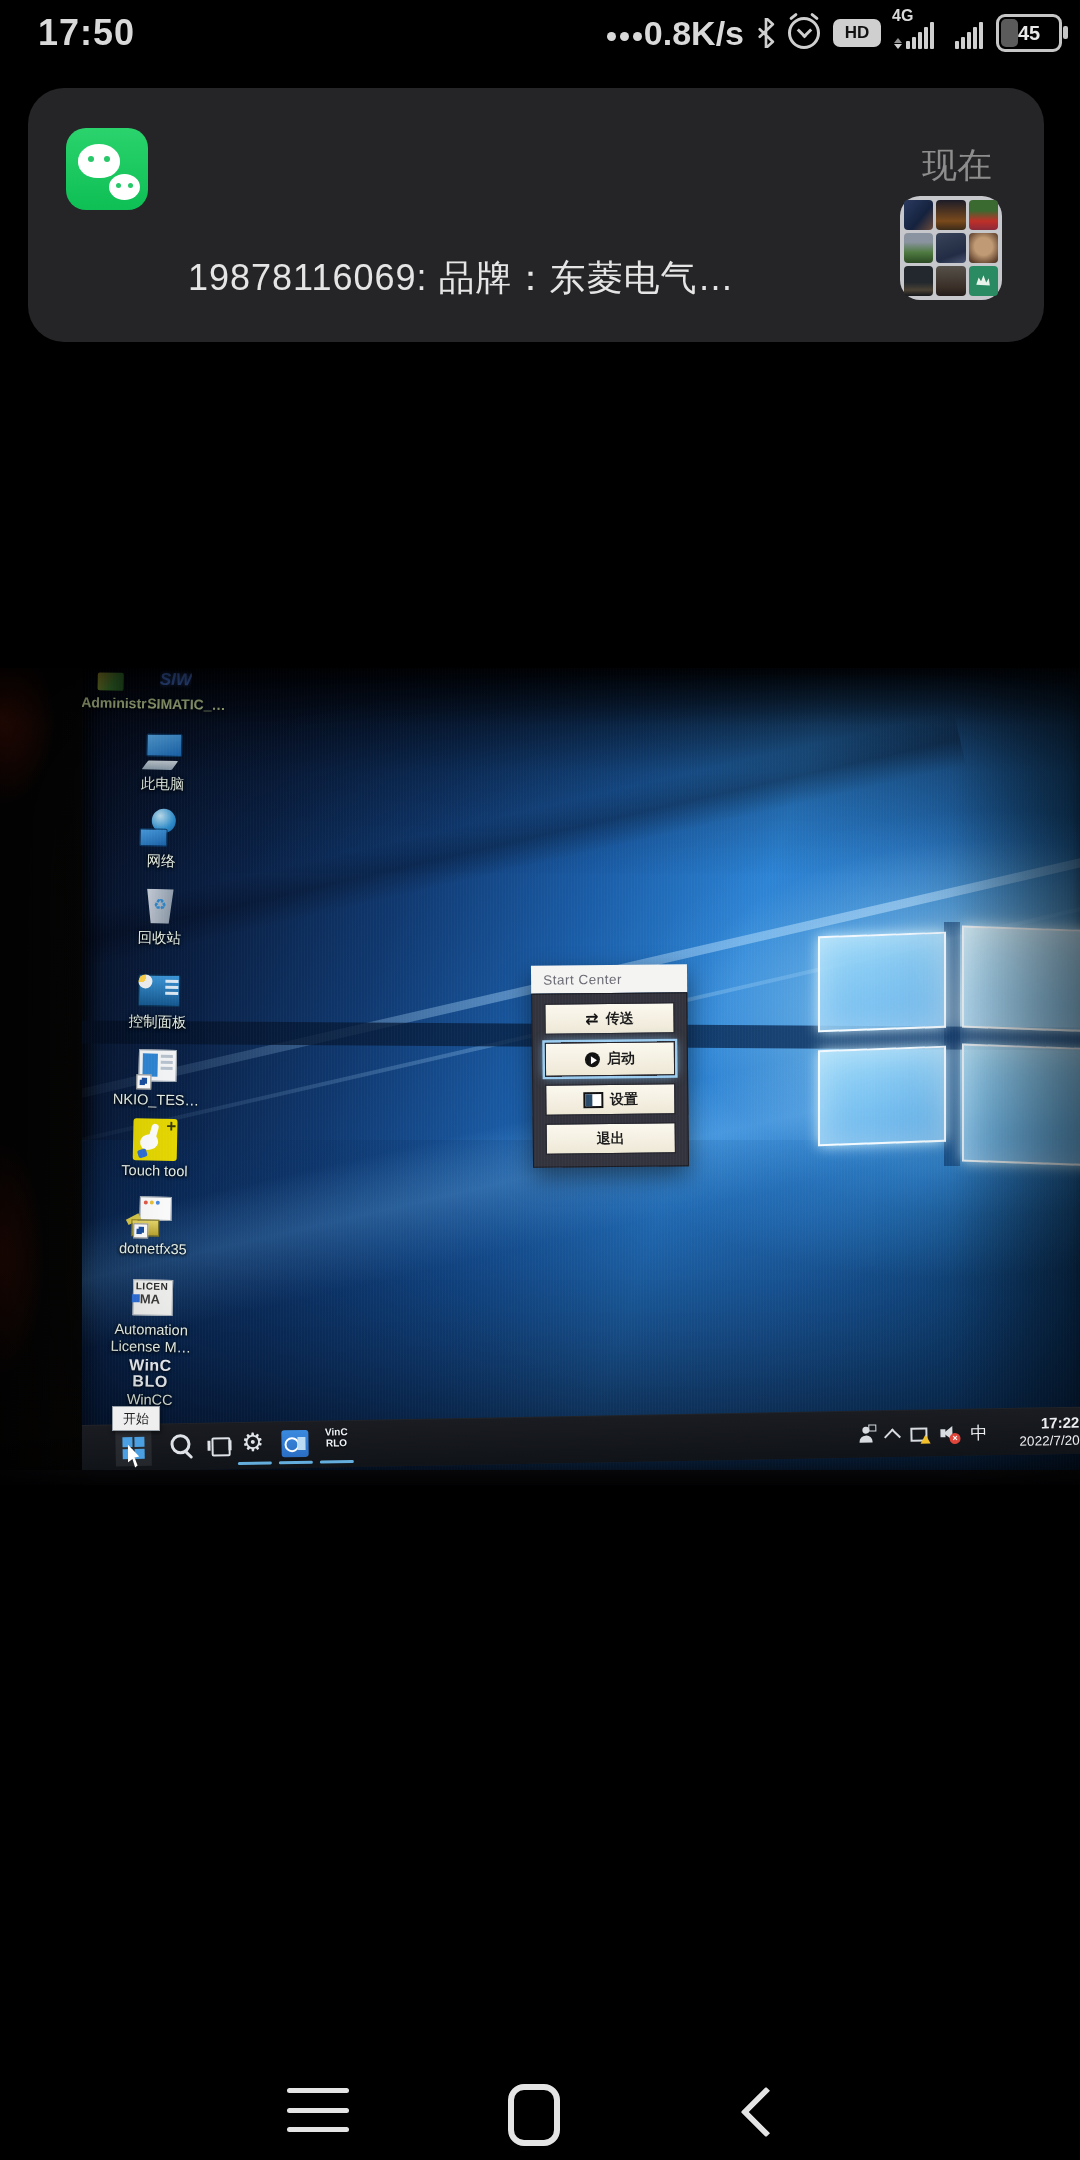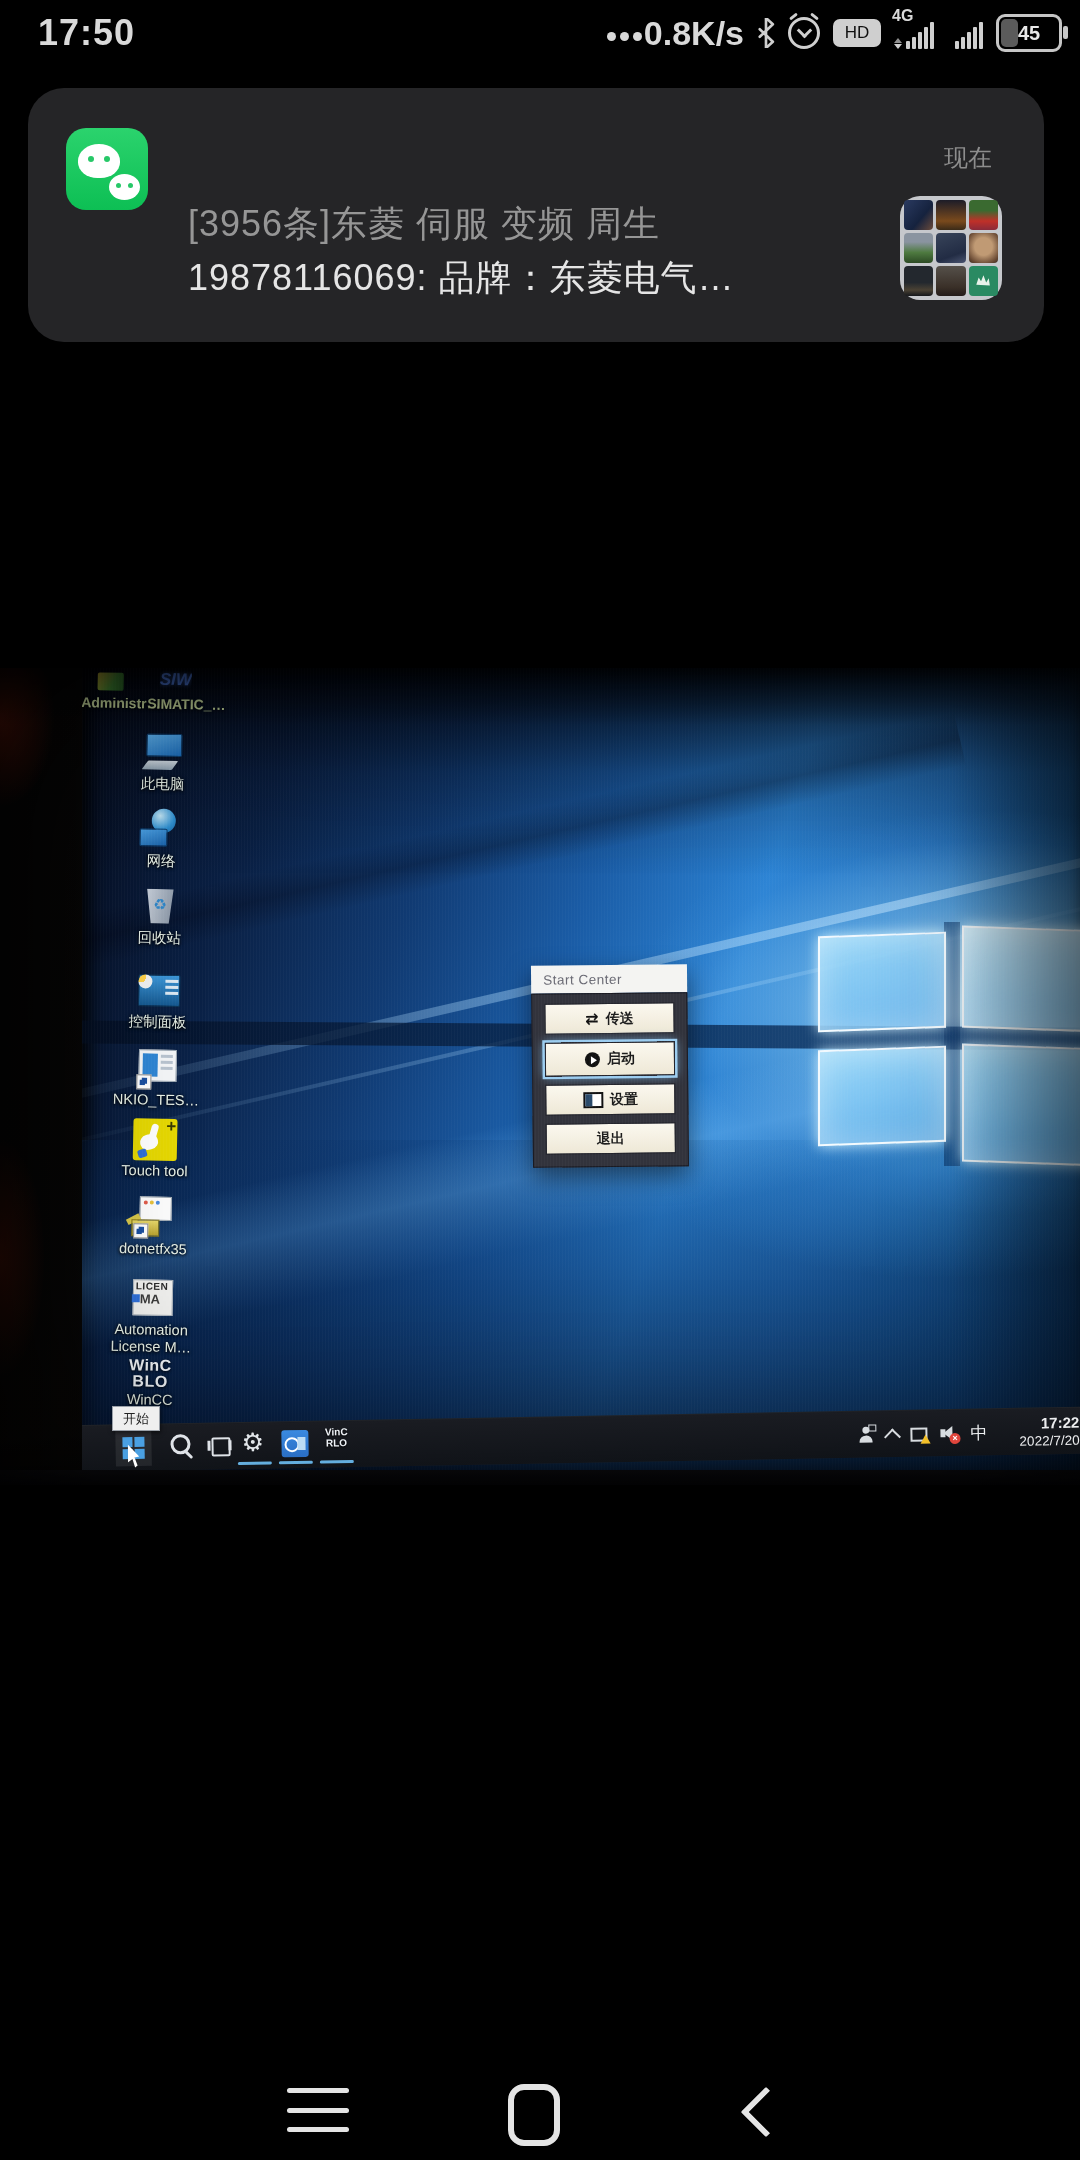--- a/index.html
+++ b/index.html
@@ -21,7 +21,7 @@
   .alarm .ear.r{right:-2px;transform:rotate(38deg);}
   .alarm .chk{position:absolute;left:8px;top:5px;width:8px;height:8px;border-right:3px solid #cfcfcf;border-bottom:3px solid #cfcfcf;transform:rotate(45deg);}
   .hd-badge{min-width:40px;height:28px;background:#cfcfcf;border-radius:7px;color:#111;
-            font-size:17px;font-weight:400;display:flex;align-items:center;justify-content:center;padding:0 4px;}
+            font-size:17px;font-weight:700;display:flex;align-items:center;justify-content:center;padding:0 4px;}
   .sig{position:relative;width:40px;height:40px;}
   .sig .bars{position:absolute;right:0;bottom:4px;display:flex;align-items:flex-end;gap:2px;}
   .sig .bars i{width:4px;background:#cfcfcf;border-radius:1px;}

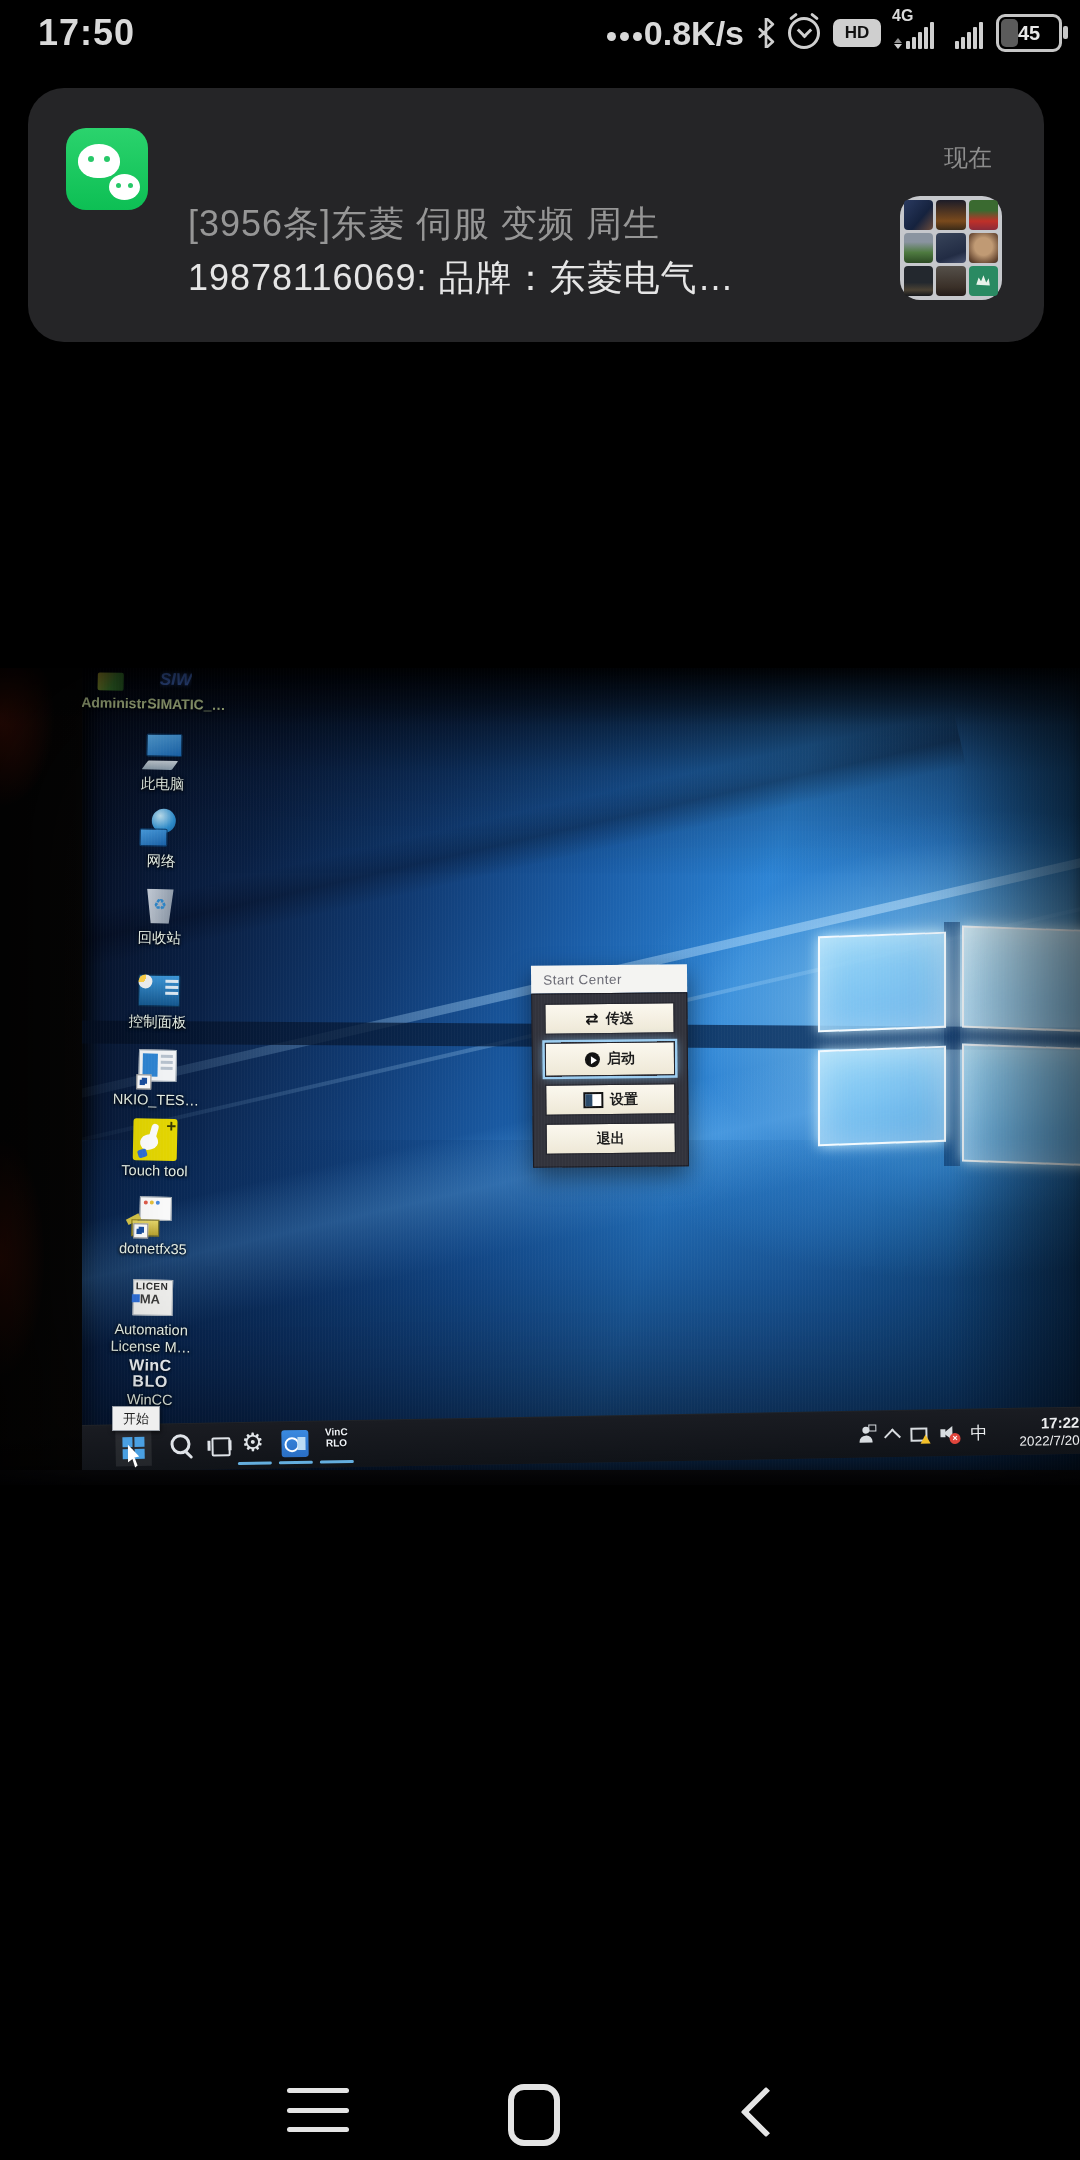--- a/index.html
+++ b/index.html
@@ -51,7 +51,7 @@
   .wx-b2 .e{position:absolute;top:9px;width:5px;height:5px;border-radius:50%;background:#27c868;}
   .wx-b2 .e.l{left:7px;}.wx-b2 .e.r{right:7px;}
   .notif-title{position:absolute;left:160px;top:42px;font-size:37px;font-weight:600;color:#f2f2f2;letter-spacing:1px;}
-  .notif-when{position:absolute;right:52px;top:54px;font-size:24px;color:#8d8d8d;}
+  .notif-when{position:absolute;right:52px;top:54px;font-size:35px;color:#8d8d8d;}
   .notif-l1{position:absolute;left:160px;top:112px;font-size:36px;color:#969696;letter-spacing:1px;}
   .notif-l2{position:absolute;left:160px;top:166px;font-size:36px;color:#e5e5e5;letter-spacing:1px;}
   .notif-thumb{position:absolute;left:872px;top:108px;width:102px;height:104px;background:#c6c8cc;border-radius:20px;

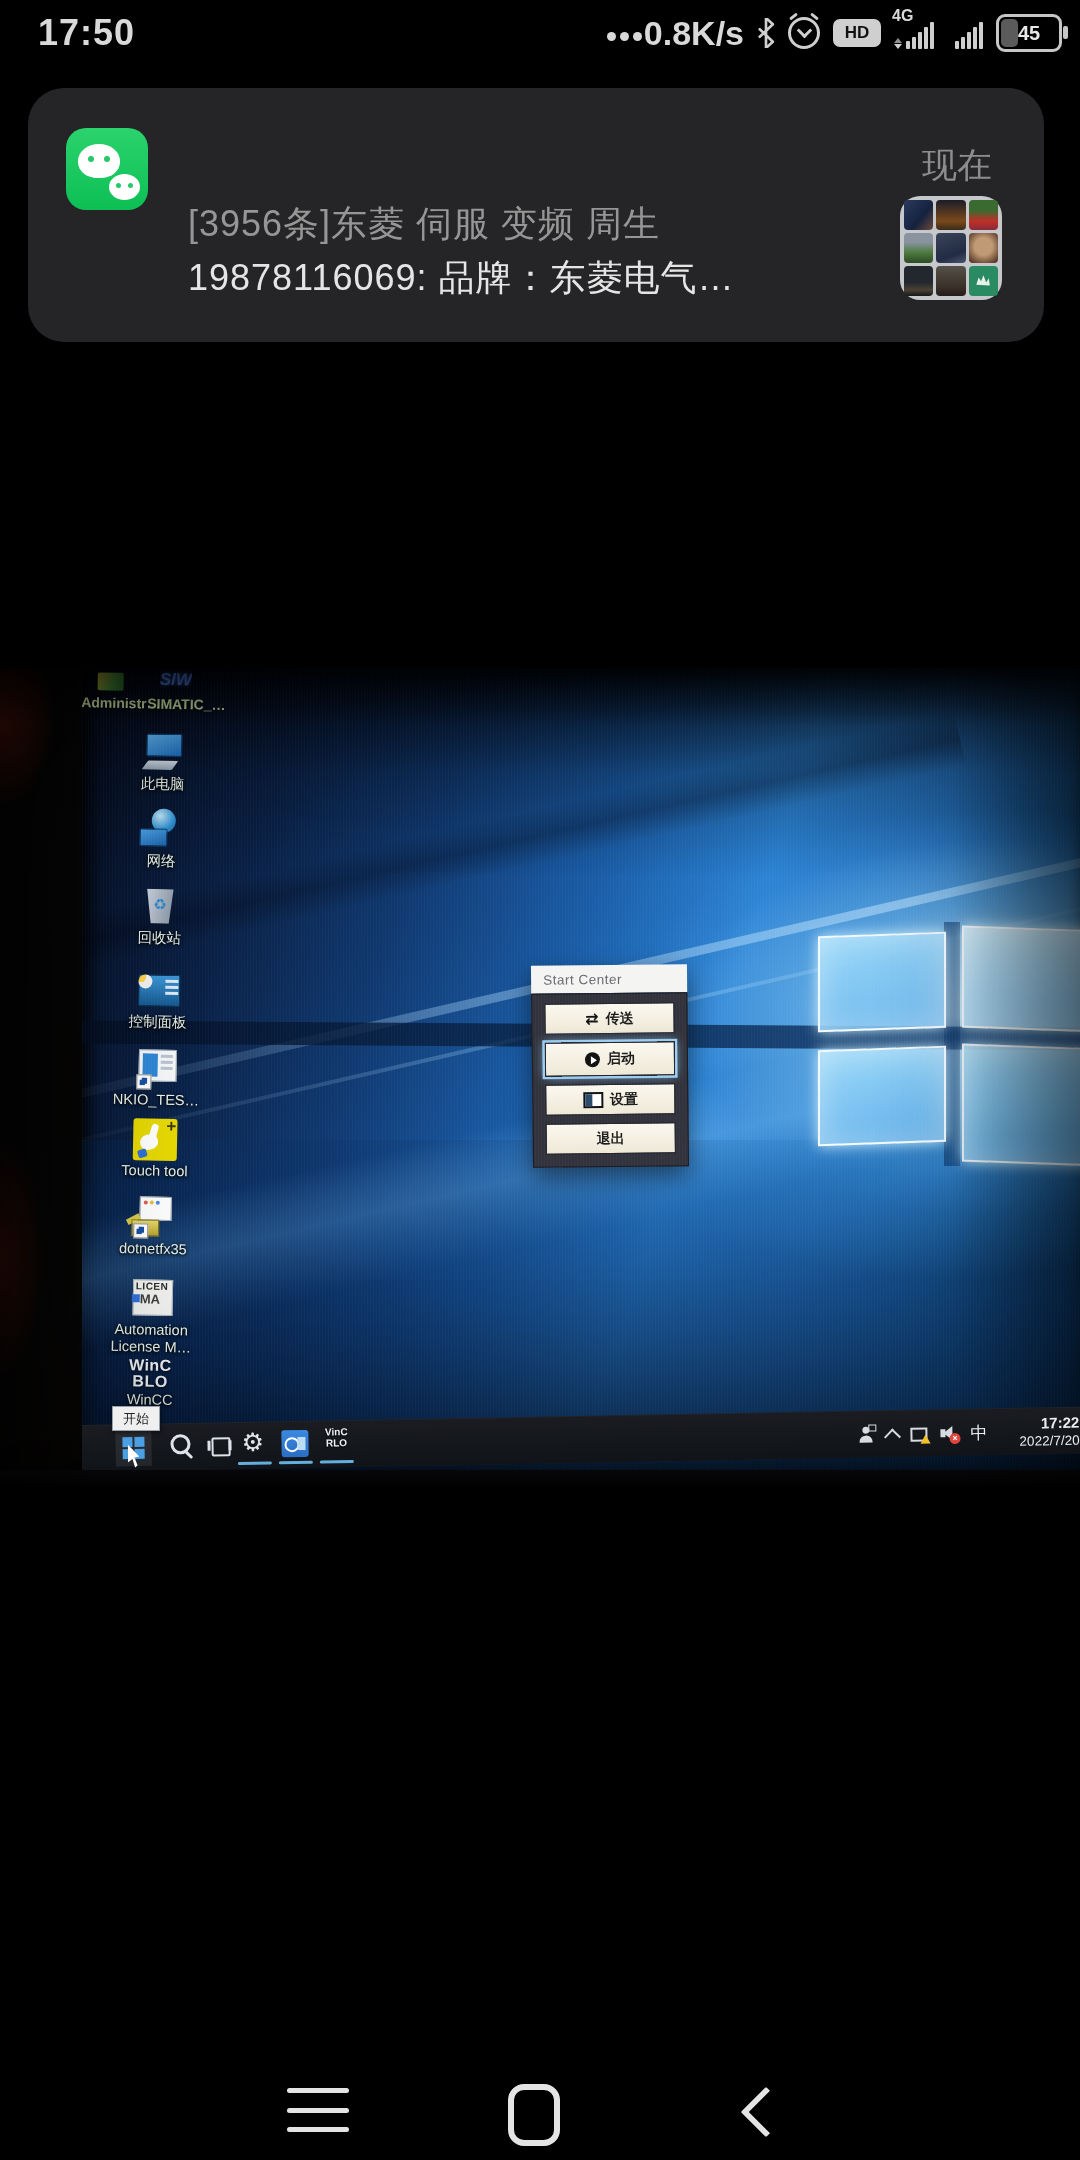--- a/index.html
+++ b/index.html
@@ -320,7 +320,6 @@
         </div>
     </div>
     <div class="notif-when">现在</div>
-    <div class="notif-l1">[3956条]东菱 伺服 变频 周生</div>
     <div class="notif-l2">19878116069: 品牌：东菱电气…</div>
     <div class="notif-thumb">
       <i class="t1"></i>

